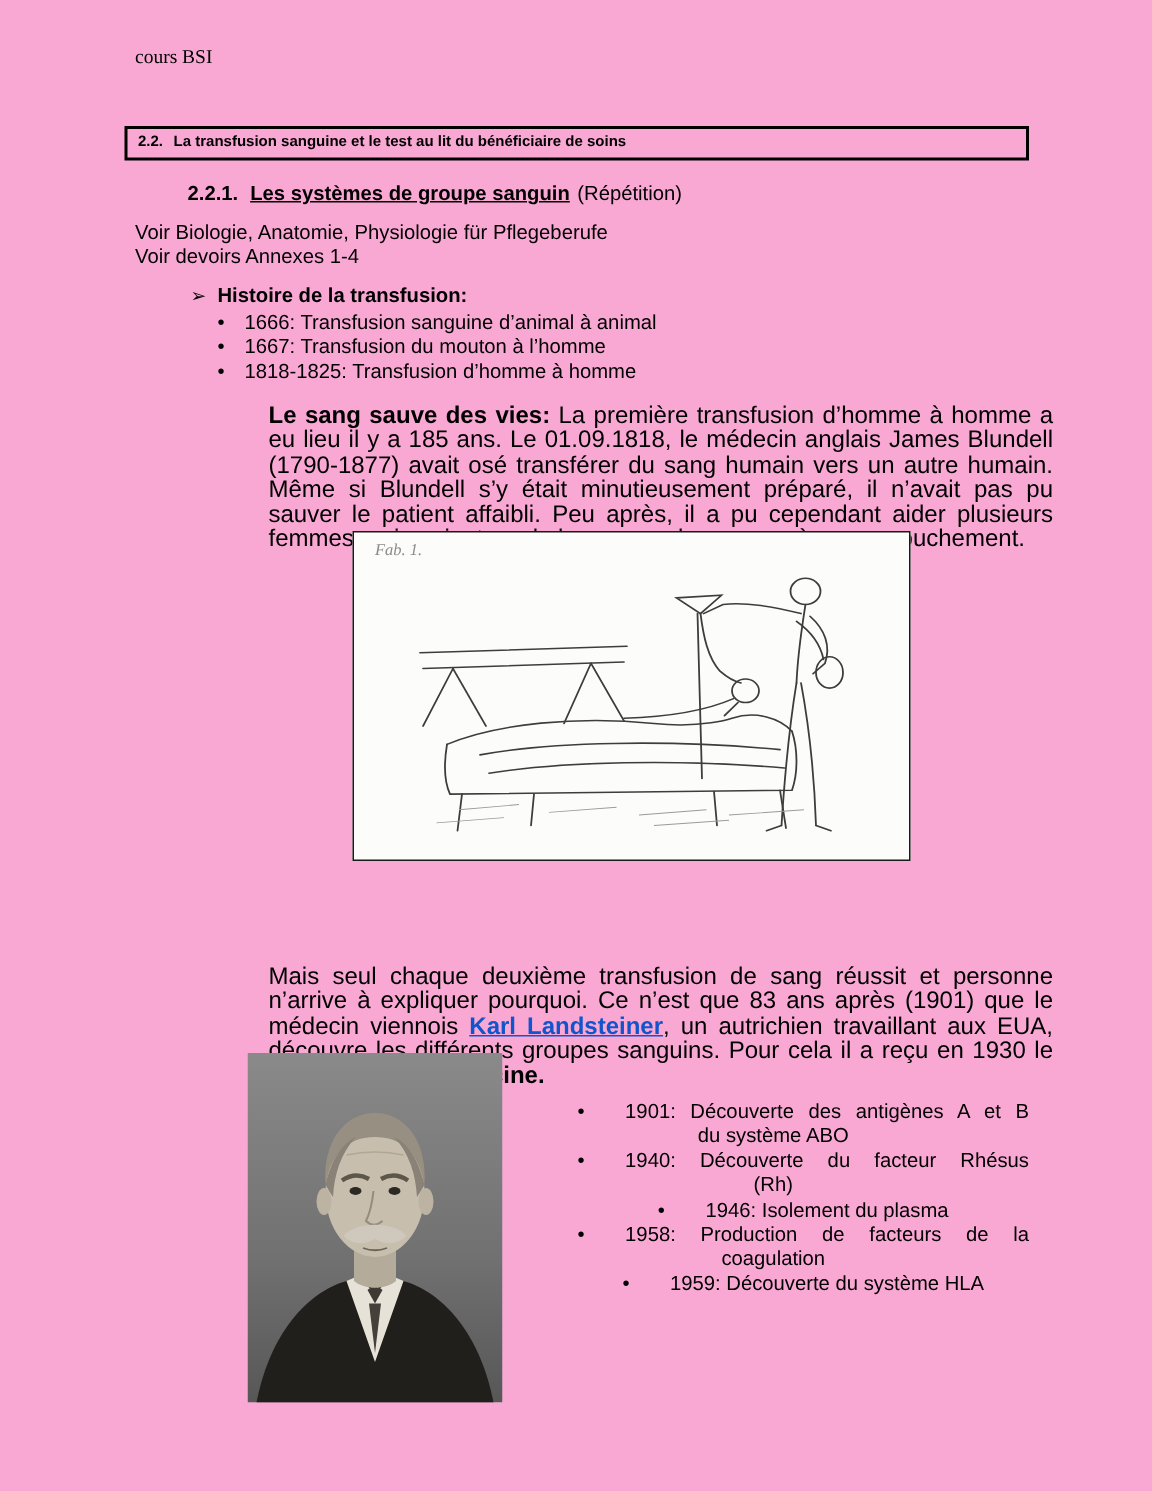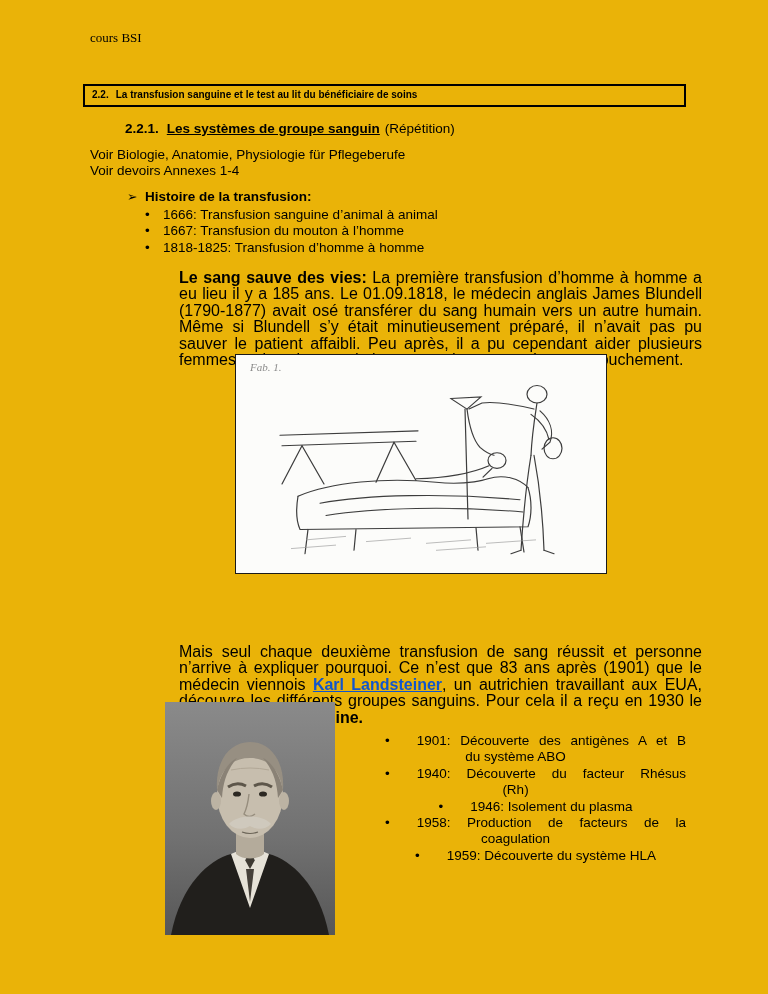--- a/index.html
+++ b/index.html
@@ -10,7 +10,7 @@
     font-family: "Liberation Sans", sans-serif;
     color: #000;
   }
-  .sheet { position: relative; width: 768px; height: 994px; background: #eab308; overflow: hidden; }
+  .sheet { position: relative; width: 768px; height: 994px; background: #f9a8d4; overflow: hidden; }
 
   .b { font-weight: bold; text-align: right; }
   .u { text-decoration: underline; }

